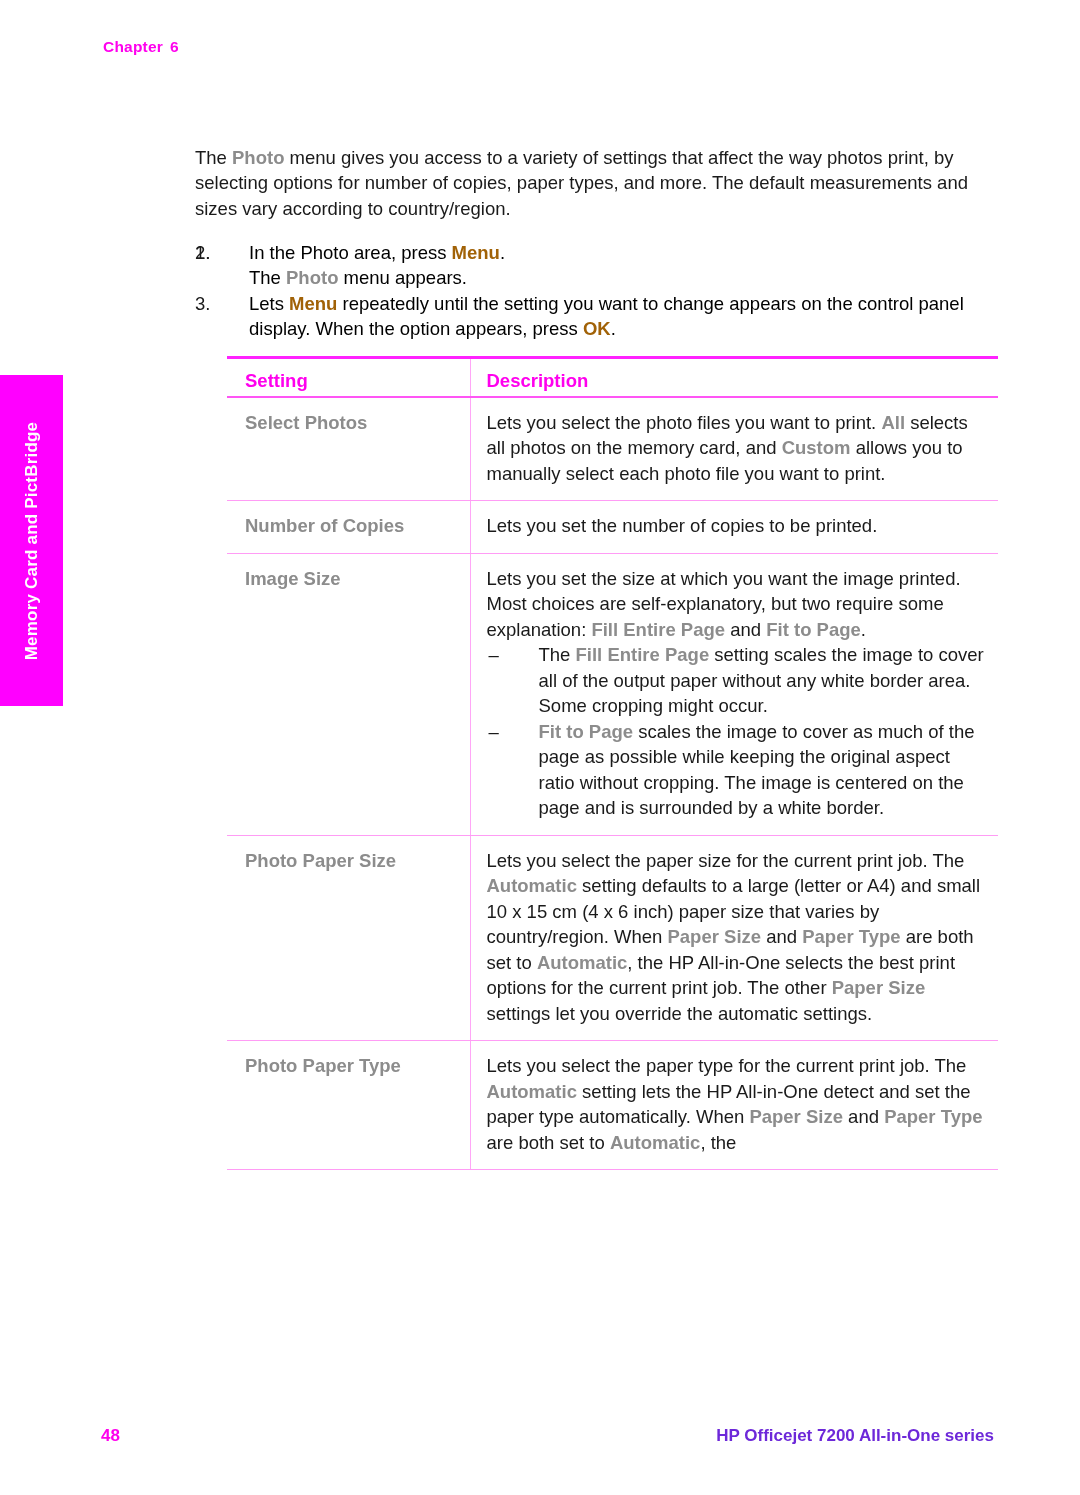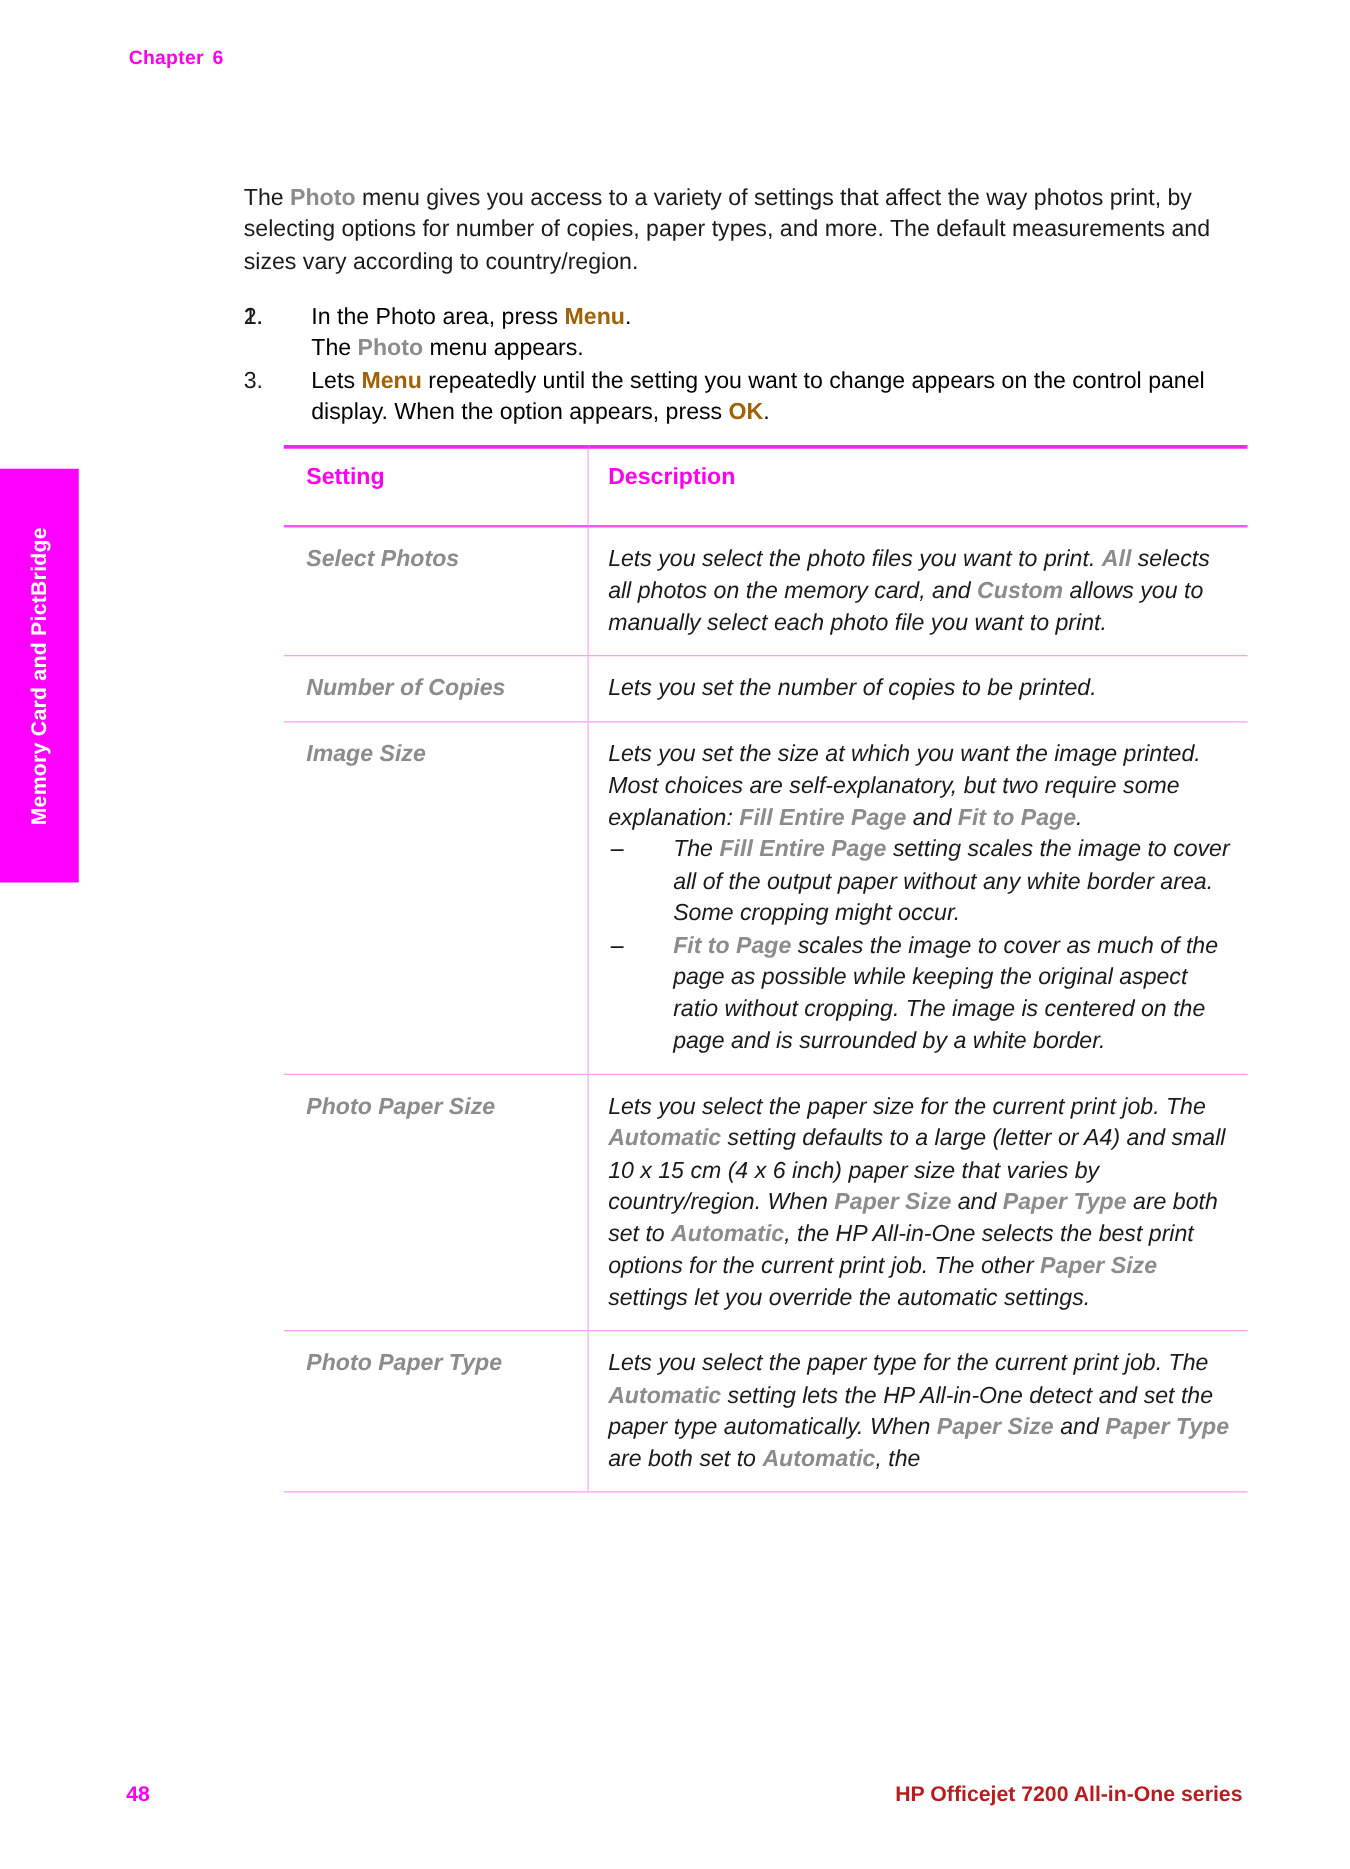--- a/index.html
+++ b/index.html
@@ -133,7 +133,7 @@
     font-size: 18.5px;
     font-weight: bold;
     color: #ff00ee;
-    padding: 9px 12px 26px 18px;
+    padding: 9px 12px 2px 18px;
     border-top: 3px solid #ff22ff;
     border-bottom: 2px solid #ff55f5;
     vertical-align: top;

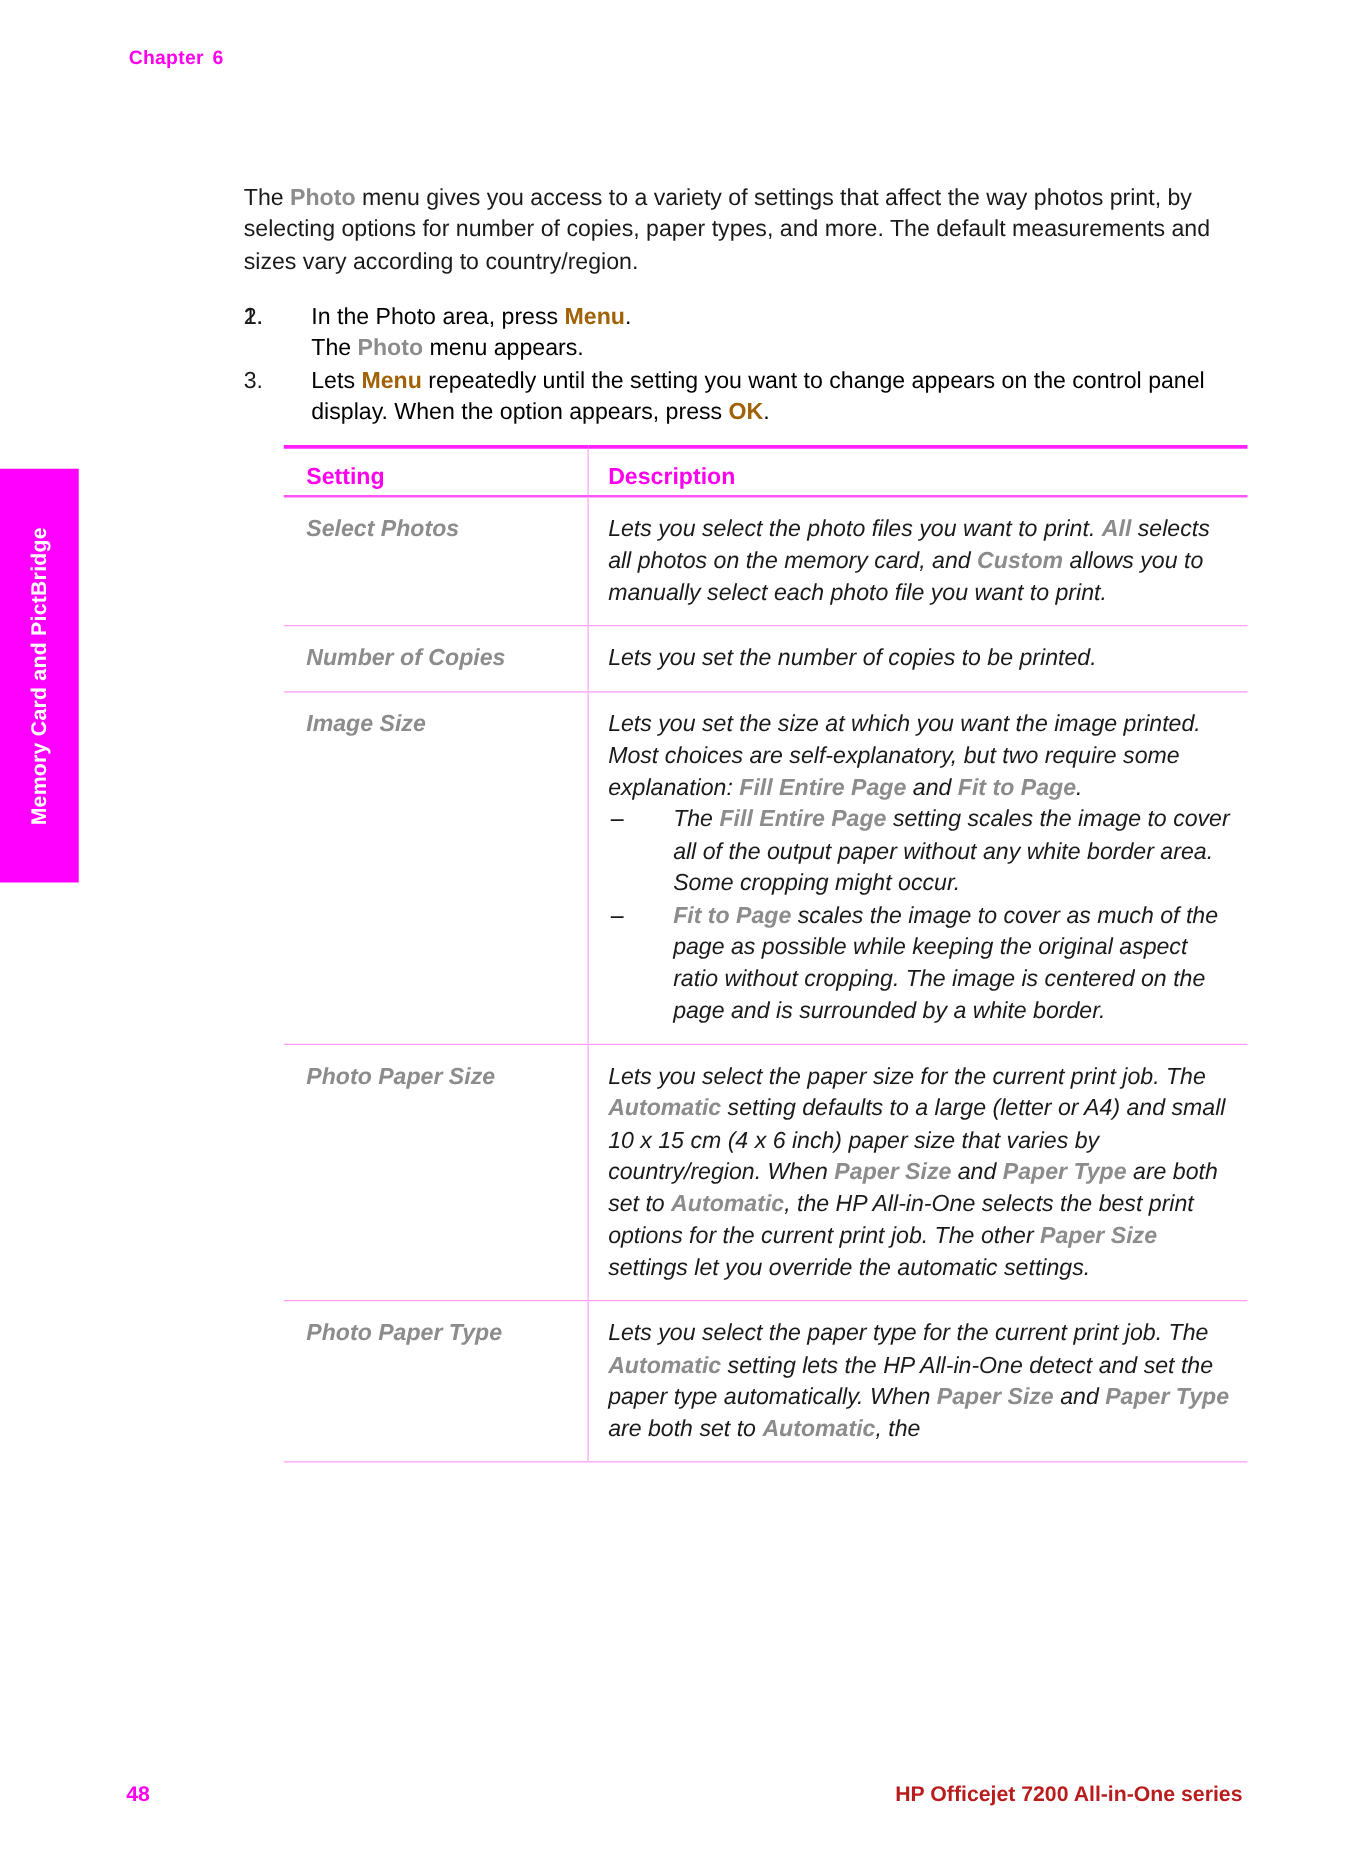--- a/index.html
+++ b/index.html
@@ -147,7 +147,6 @@
     vertical-align: top;
     padding: 12px 14px 14px 18px;
     border-bottom: 1.5px solid #ff9cf5;
-    font-style: italic;
   }
   .settings-table tbody td.setting-name {
     color: #8c8c8c;

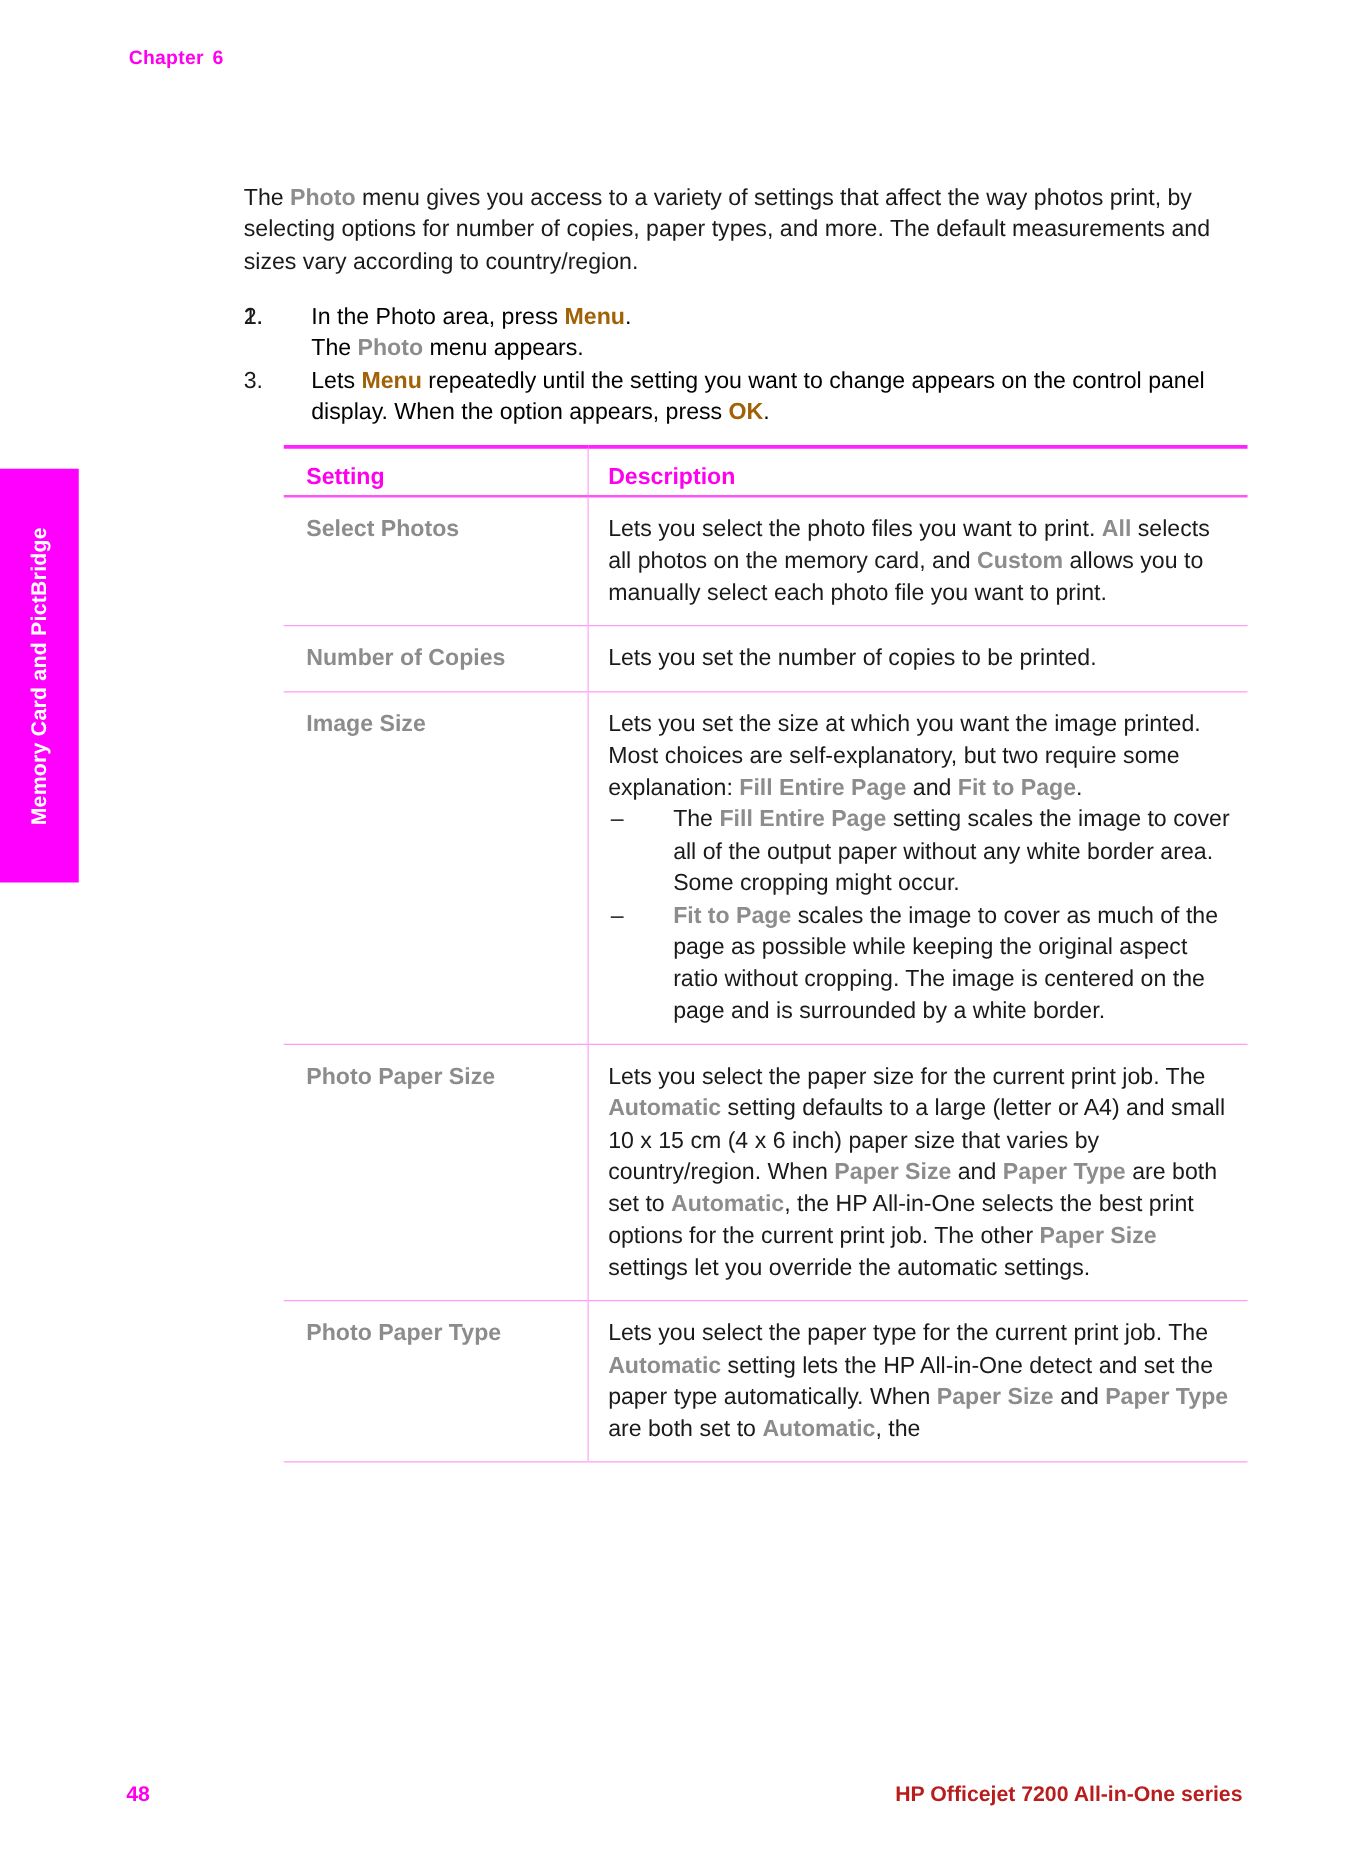--- a/index.html
+++ b/index.html
@@ -194,7 +194,7 @@
     top: 1426px;
     font-size: 17px;
     font-weight: bold;
-    color: #b91c1c;
+    color: #6d28d9;
     white-space: nowrap;
   }
 </style>

